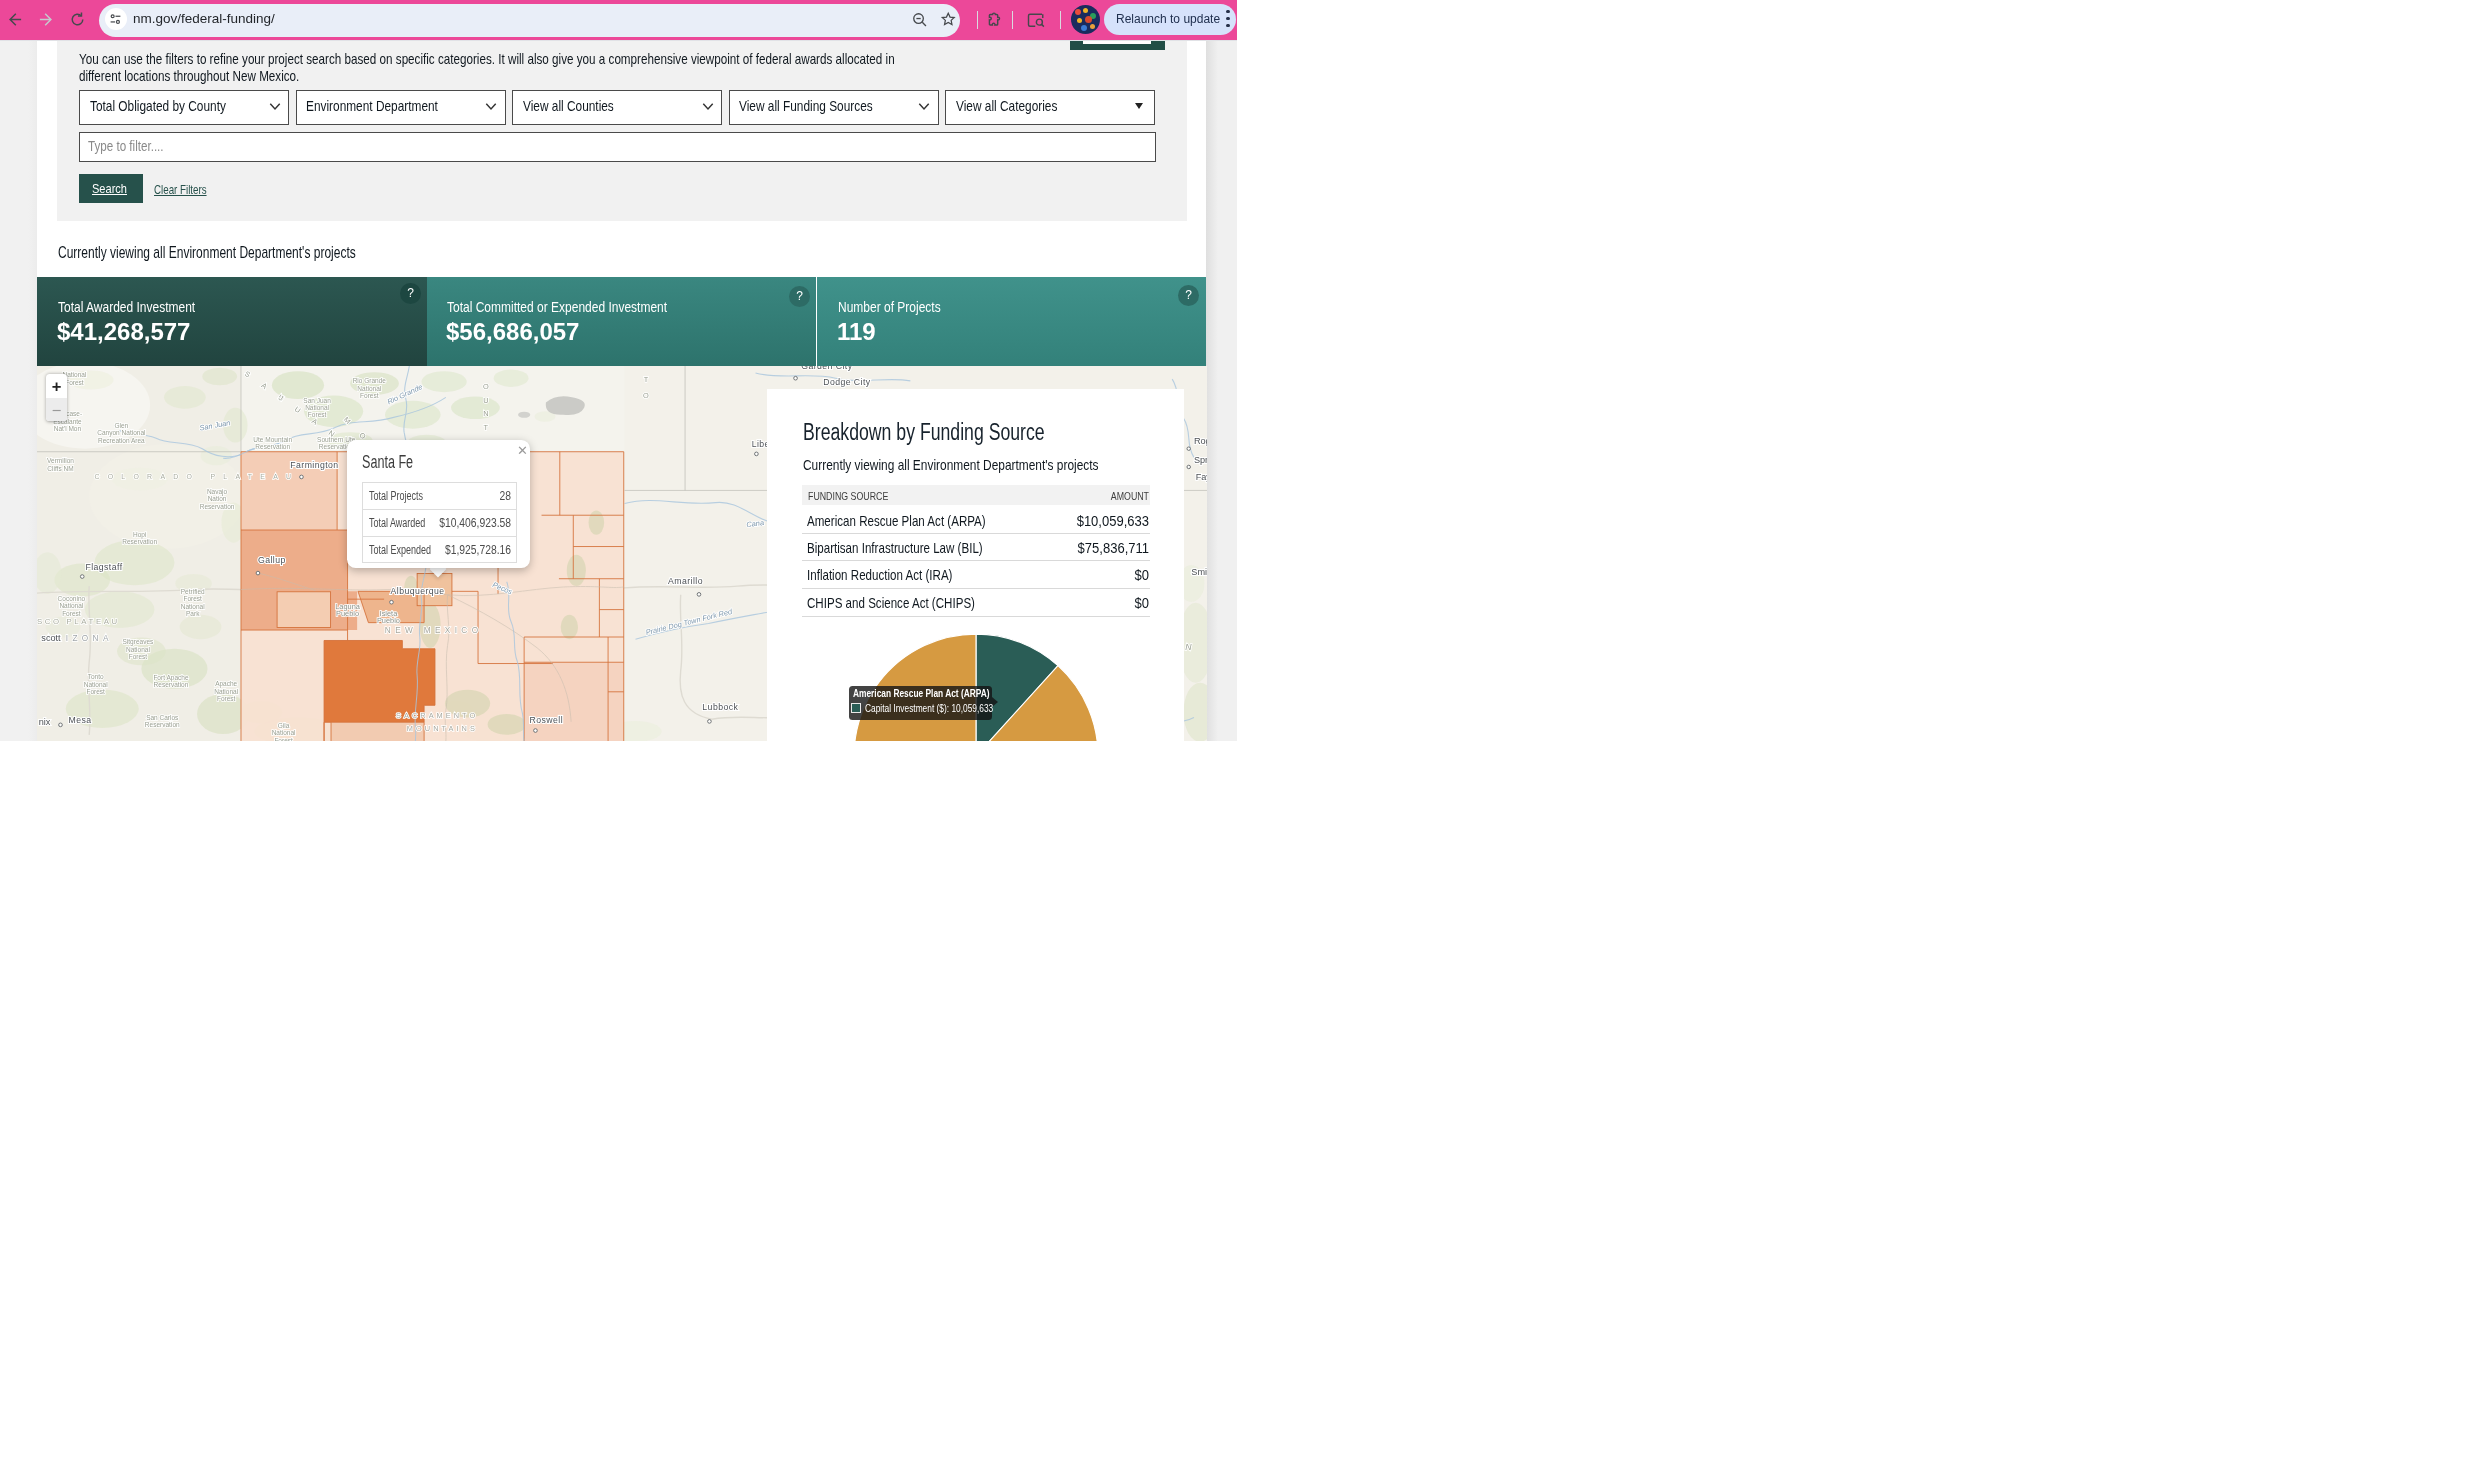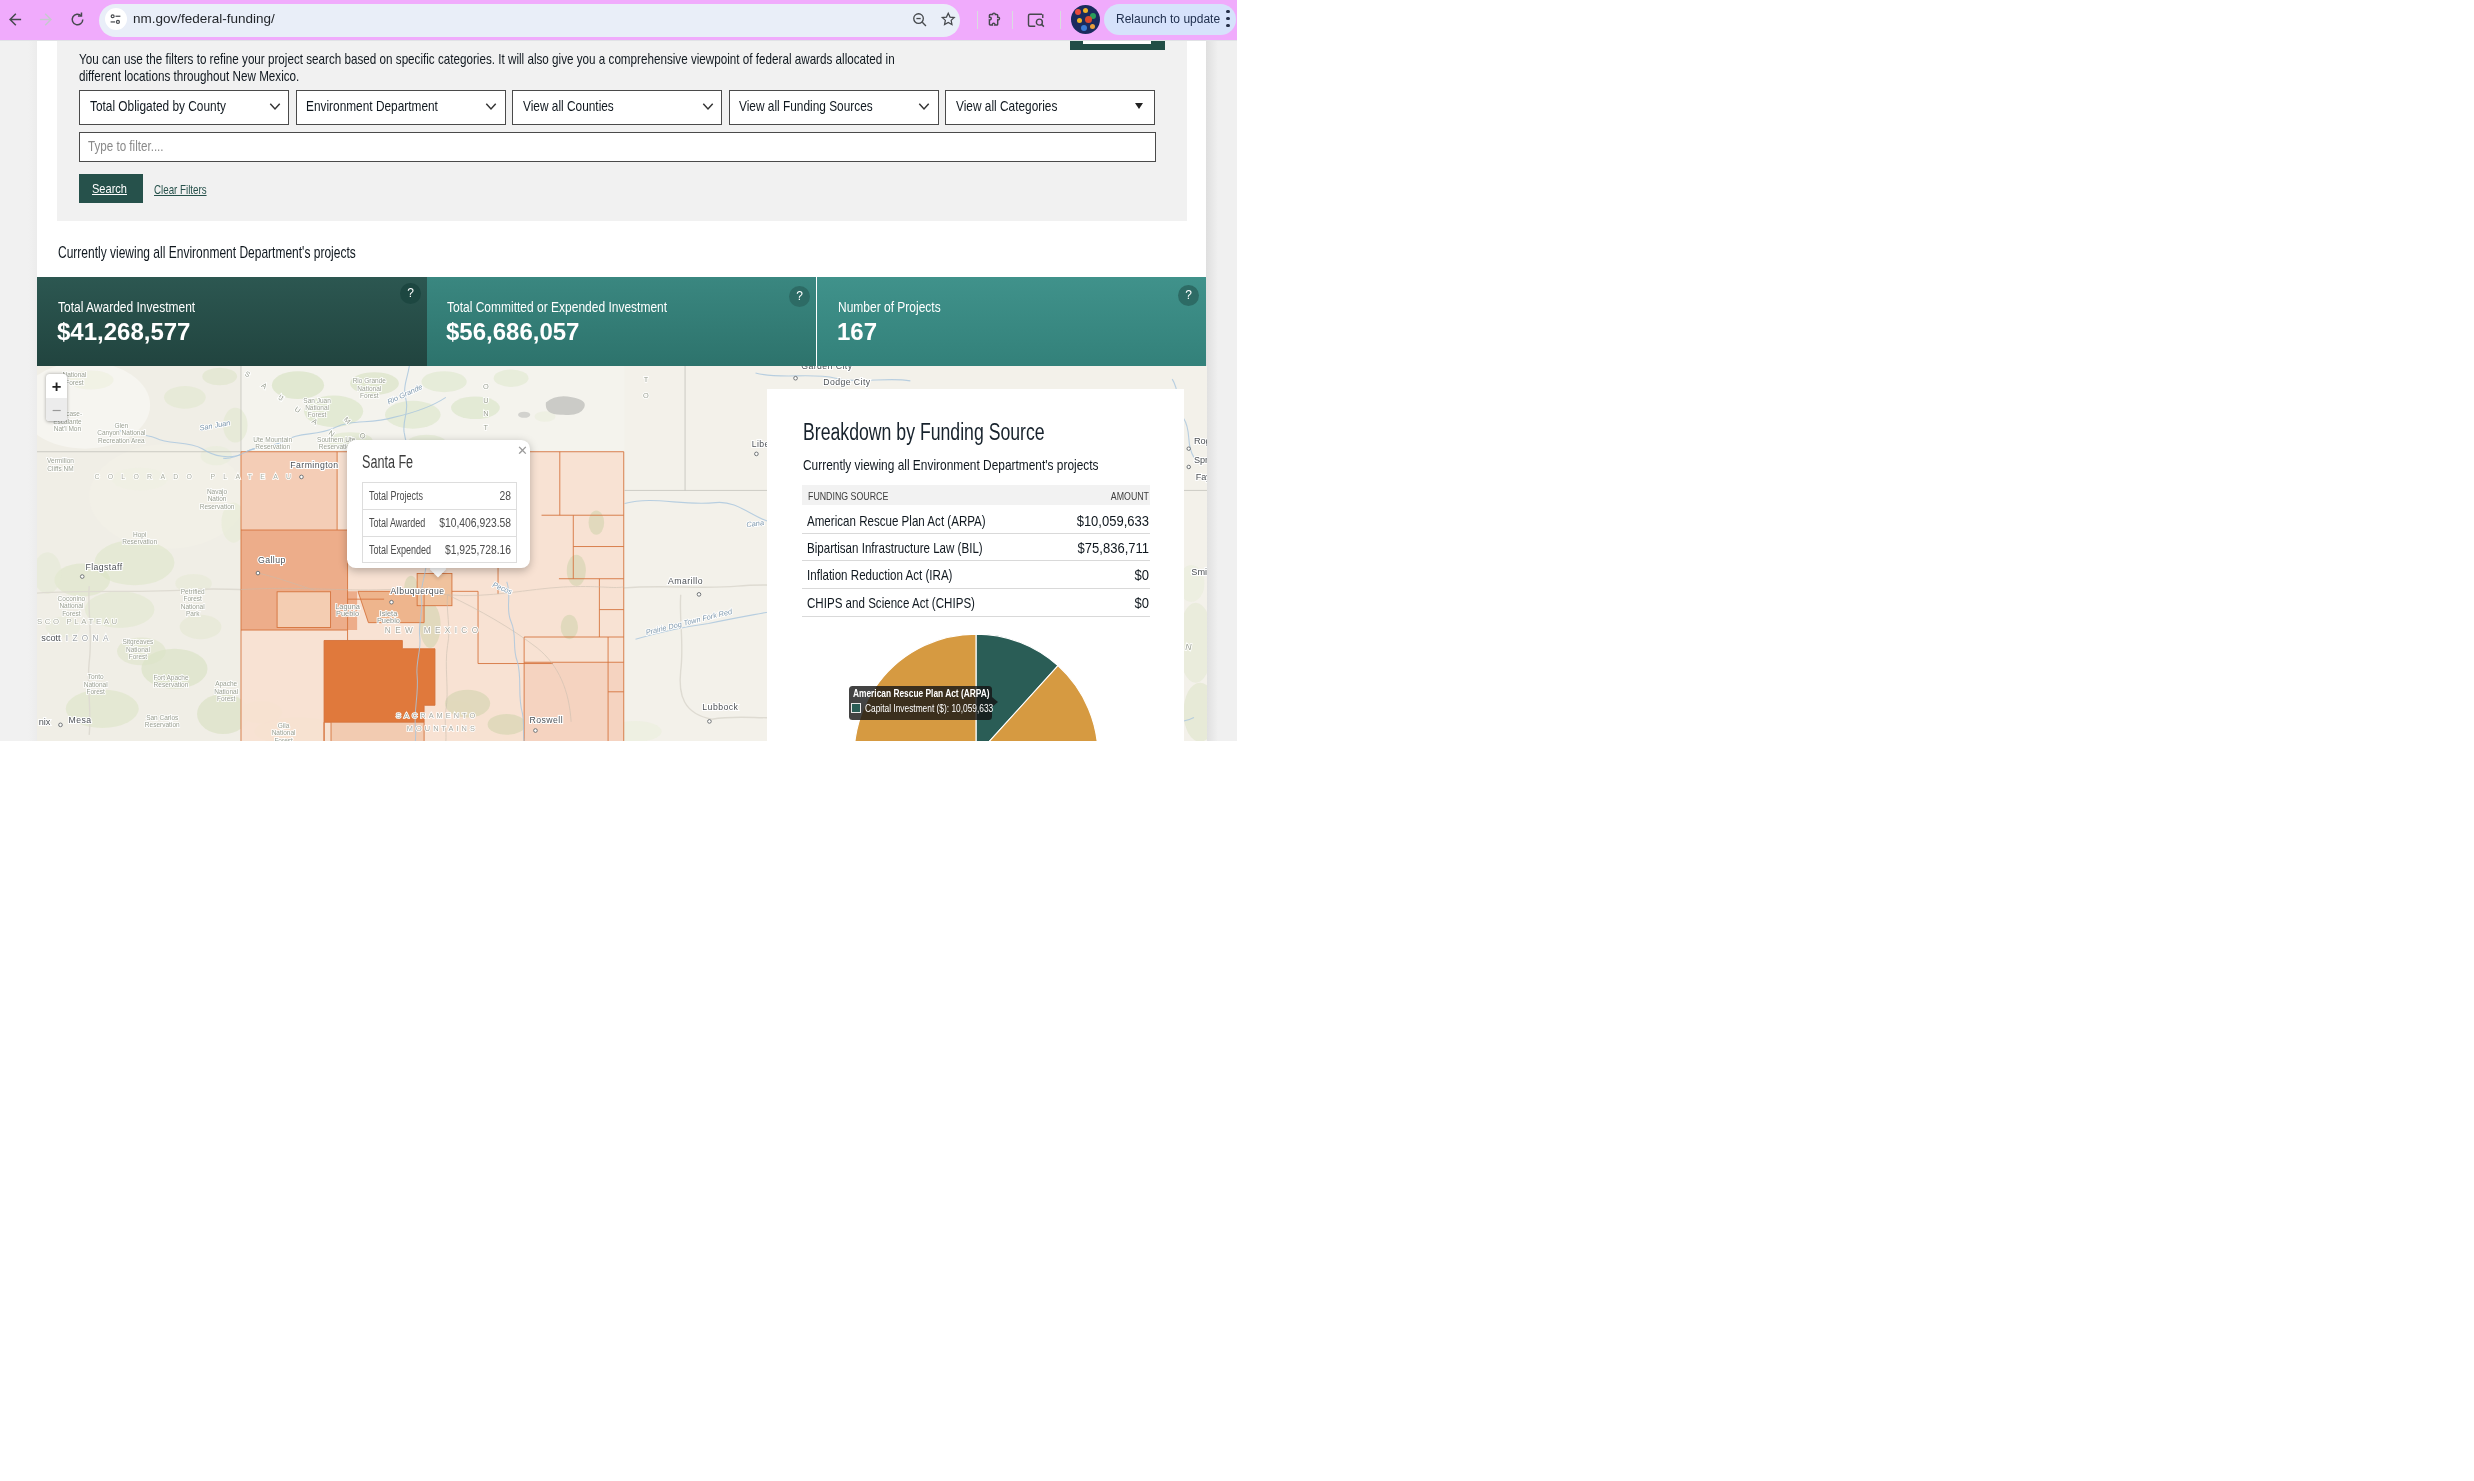--- a/index.html
+++ b/index.html
@@ -10,7 +10,7 @@
 </head>
 <body>
 
-<div class="abs" id="toolbar" style="left:0;top:0;width:1237px;height:41px;background:#f0abfc;border-bottom:0.9px solid #e1e2e6;z-index:50;">
+<div class="abs" id="toolbar" style="left:0;top:0;width:1237px;height:41px;background:#ec4899;border-bottom:0.9px solid #e1e2e6;z-index:50;">
 
   <svg class="abs" style="left:7px;top:12px" width="15" height="15" viewBox="0 0 17 17">
       <path d="M10 2 L3.5 8.5 L10 15 M3.5 8.5 H16" stroke="#46494d" stroke-width="1.7" fill="none"></path>

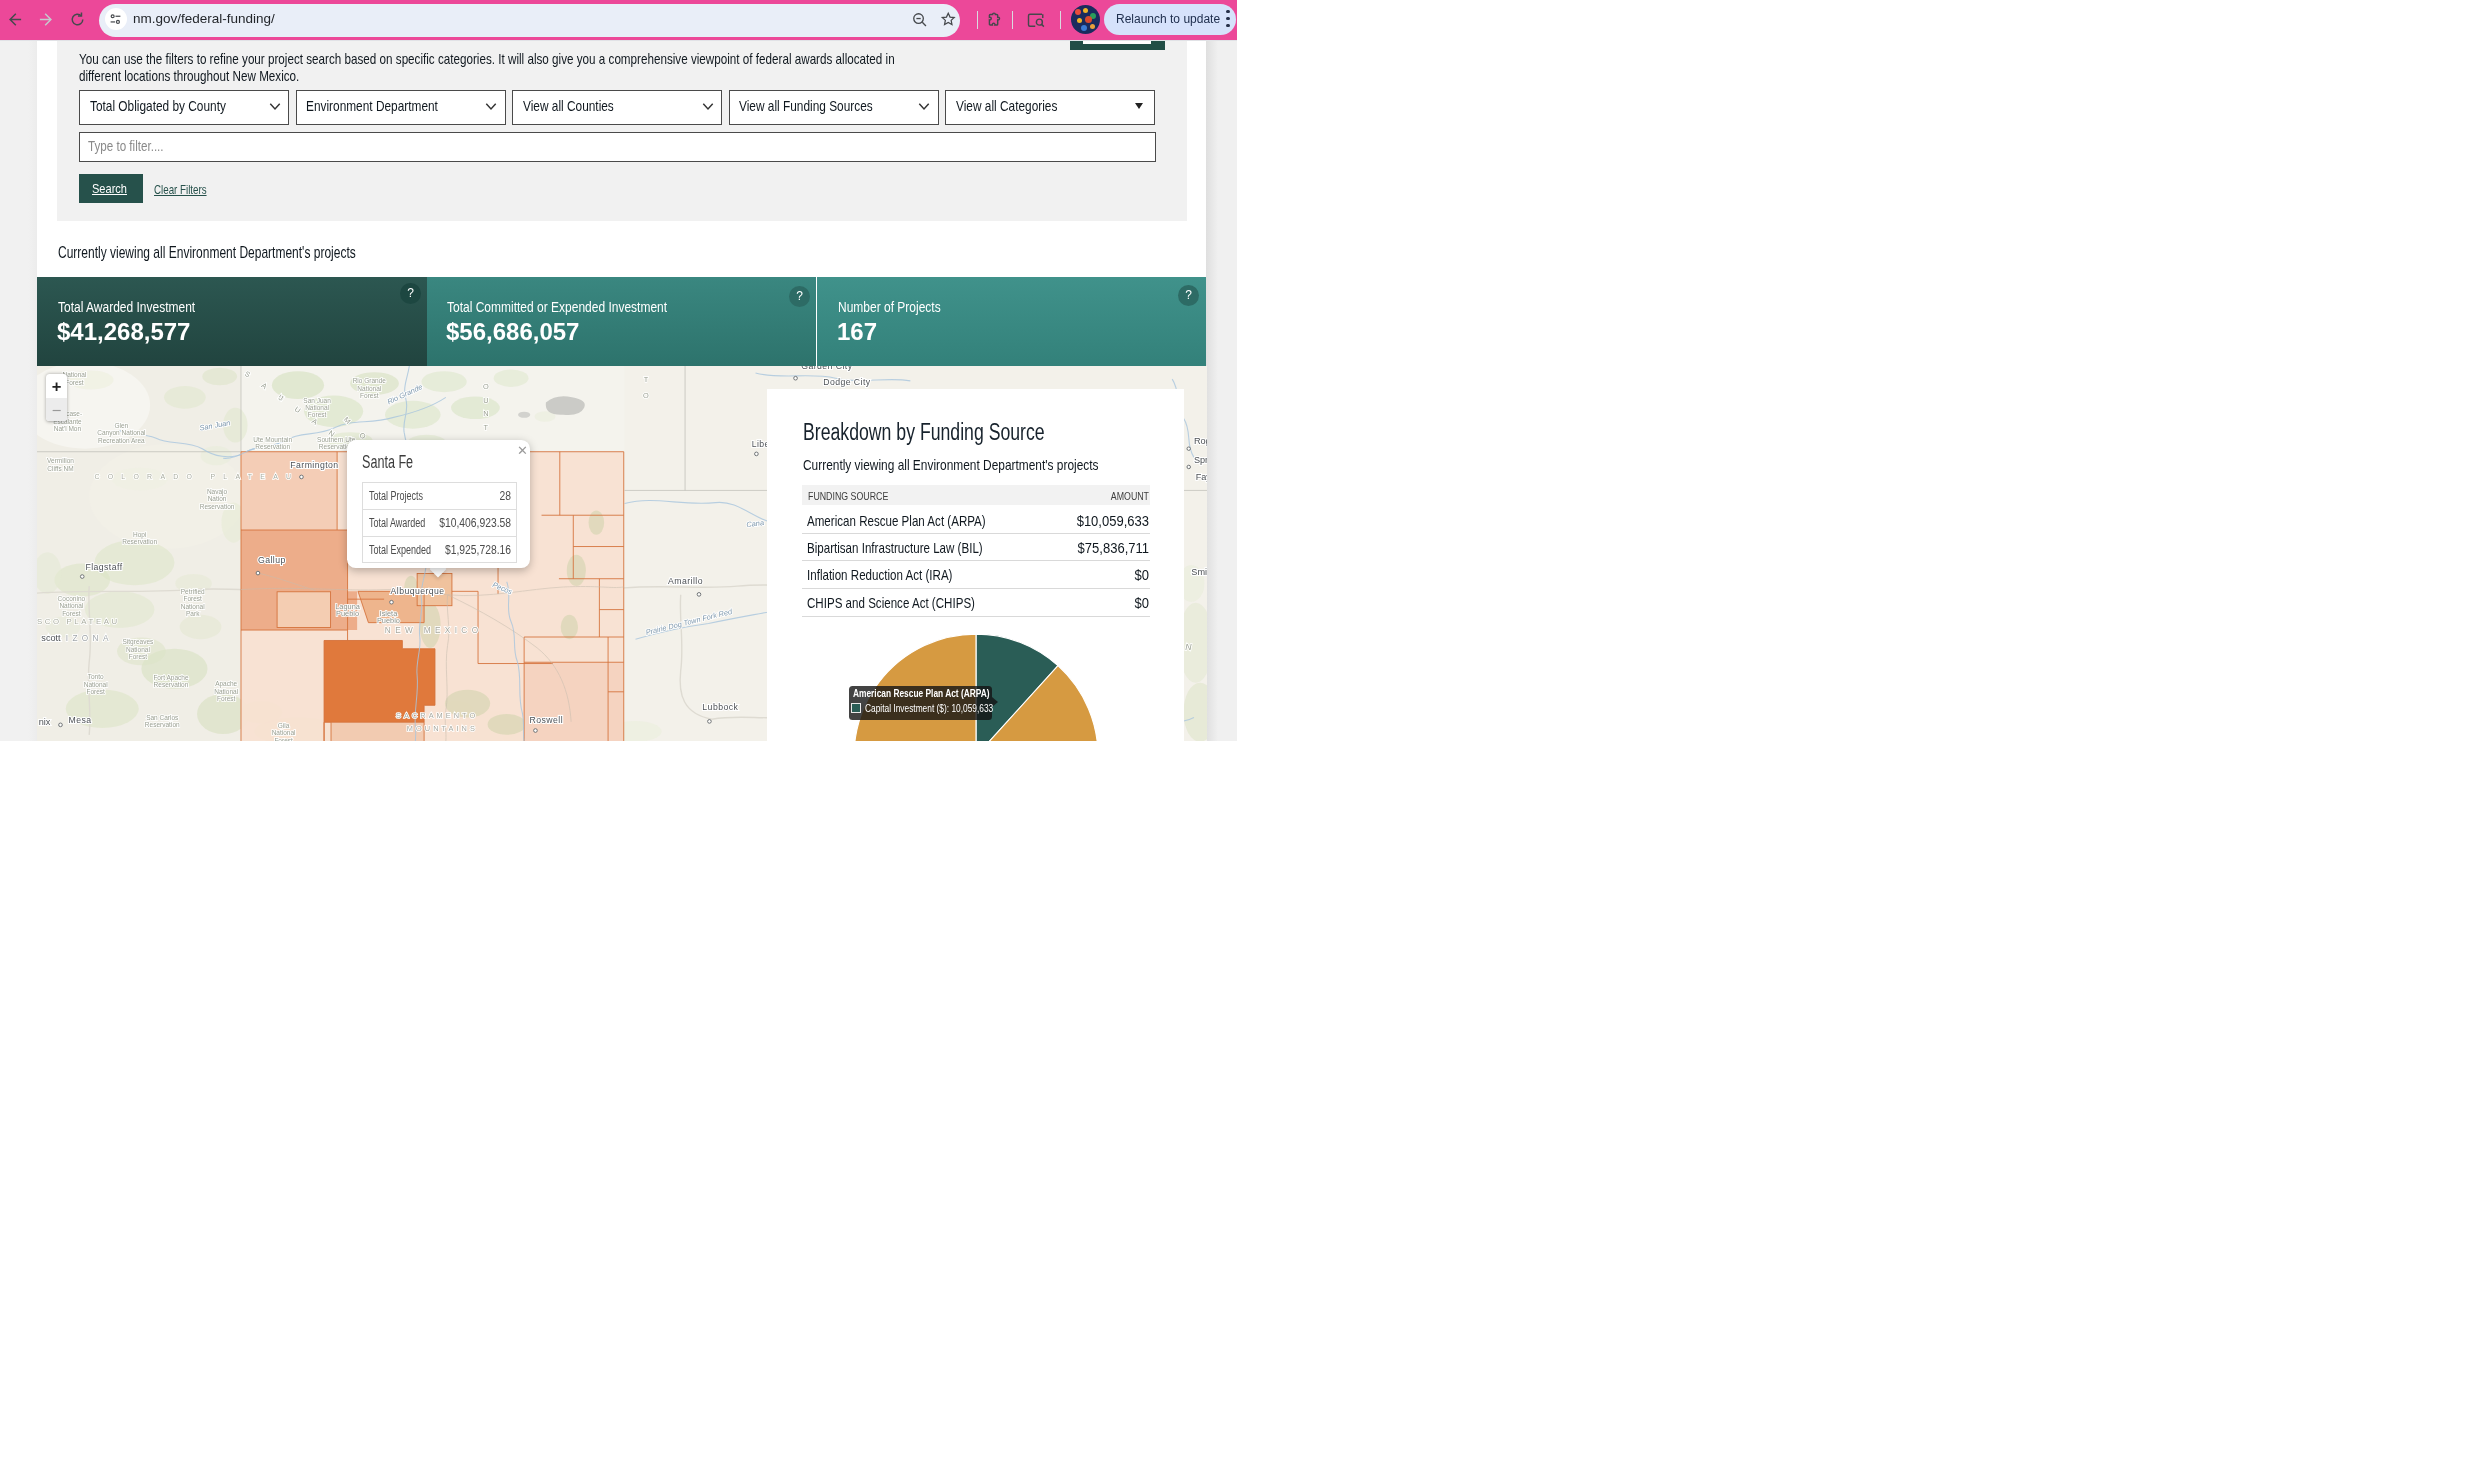--- a/index.html
+++ b/index.html
@@ -146,7 +146,7 @@
 <div class="abs" style="left:789px;top:286px;width:21px;height:21px;border-radius:50%;background:#2d6b65;color:#fff;font-size:12px;text-align:center;line-height:21px;">?</div>
 
 <div class="abs" style="left:838px;top:298px;font-size:15px;color:#fff;white-space:nowrap;transform:scaleX(0.8);transform-origin:0 0;">Number of Projects</div>
-<div class="abs" style="left:837px;top:318px;font-size:24px;font-weight:700;color:#fff;">167</div>
+<div class="abs" style="left:837px;top:318px;font-size:24px;font-weight:700;color:#fff;">119</div>
 <div class="abs" style="left:1178px;top:285px;width:21px;height:21px;border-radius:50%;background:#2d6b65;color:#fff;font-size:12px;text-align:center;line-height:21px;">?</div>
 
 <div class="abs" id="map" style="left:37px;top:366px;width:1170px;height:375px;overflow:hidden;background:#f2f1ea;">

